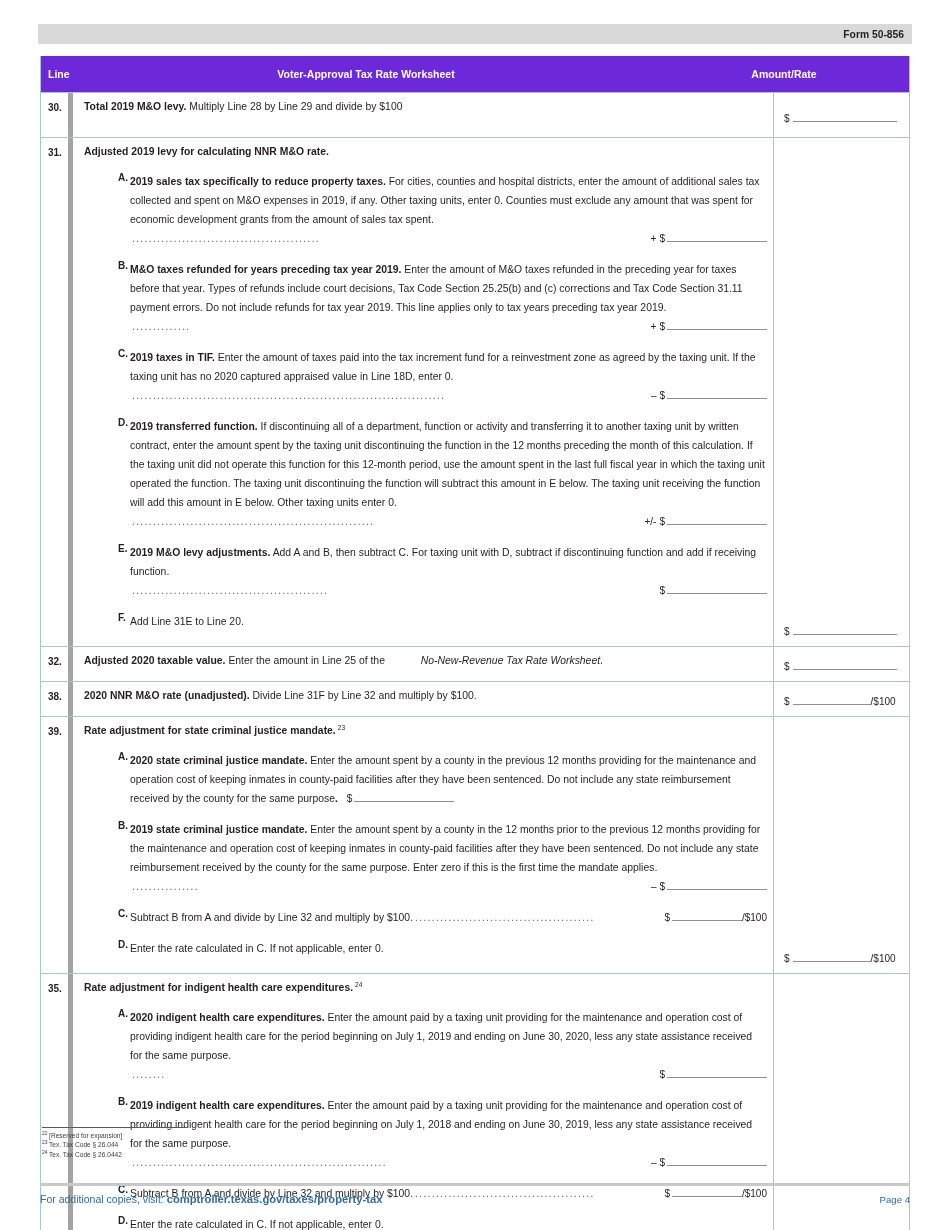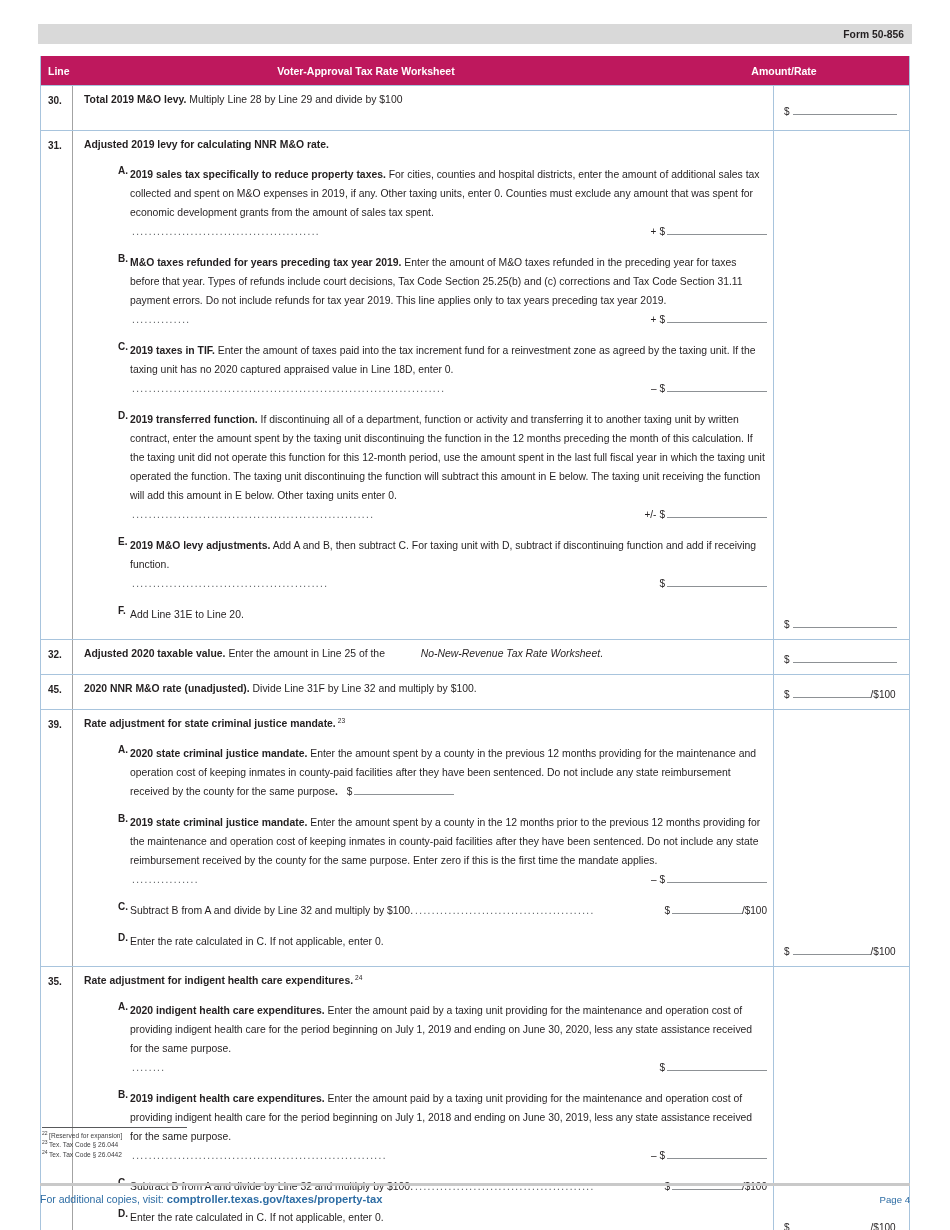--- a/index.html
+++ b/index.html
@@ -56,9 +56,9 @@
   }
   .thead {
     display: flex;
-    background: #be185d;
+    background: #6d28d9;
     color: #ffffff;
-    height: 29px;
+    height: 36px;
     align-items: center;
     font-size: 10.5px;
     font-weight: bold;

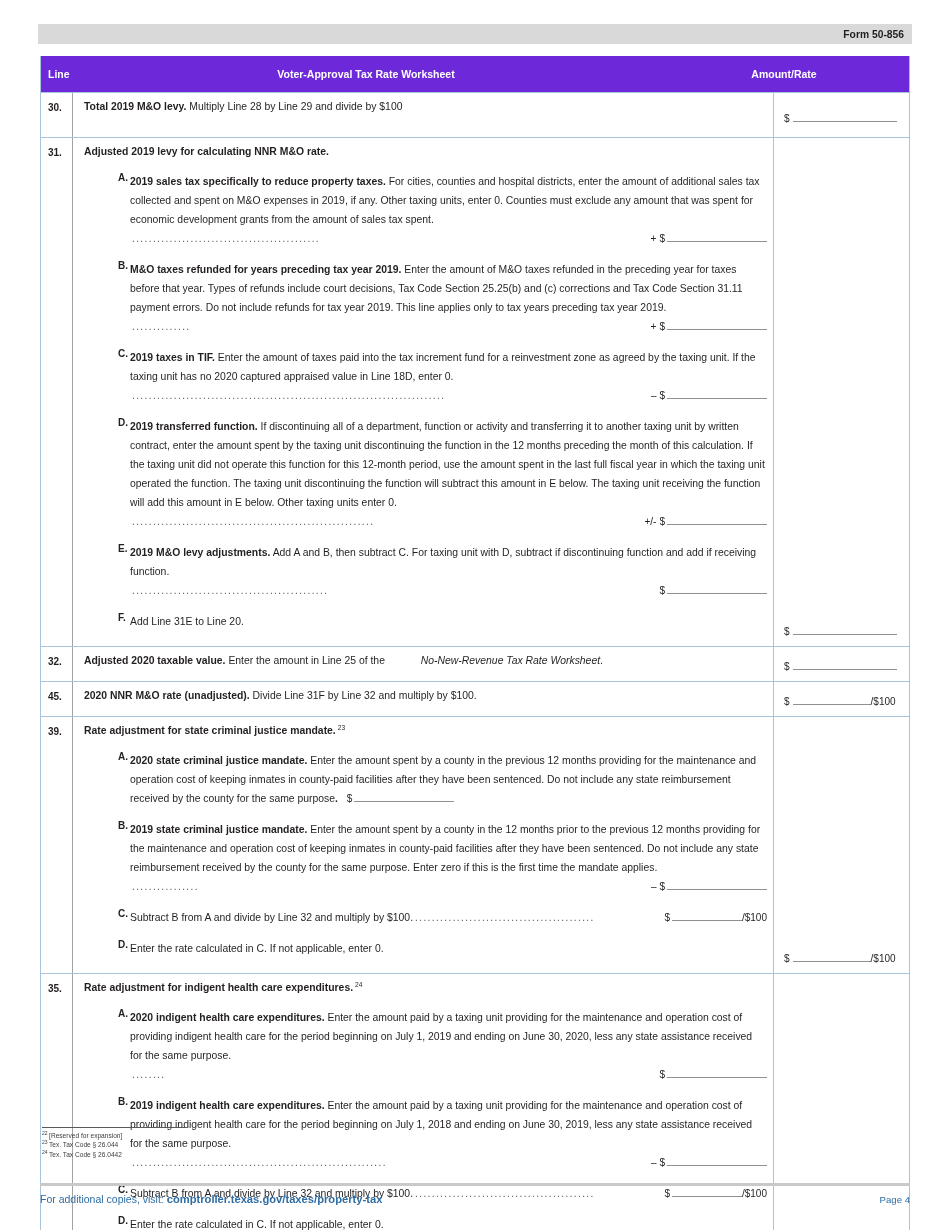--- a/index.html
+++ b/index.html
@@ -80,7 +80,7 @@
     font-size: 10px;
     font-weight: bold;
     padding: 9px 0 0 7px;
-    border-right: 1px solid #a3a3a3;
+    border-right: 5px solid #a3a3a3;
   }
   .c-body {
     flex: 1 1 auto;

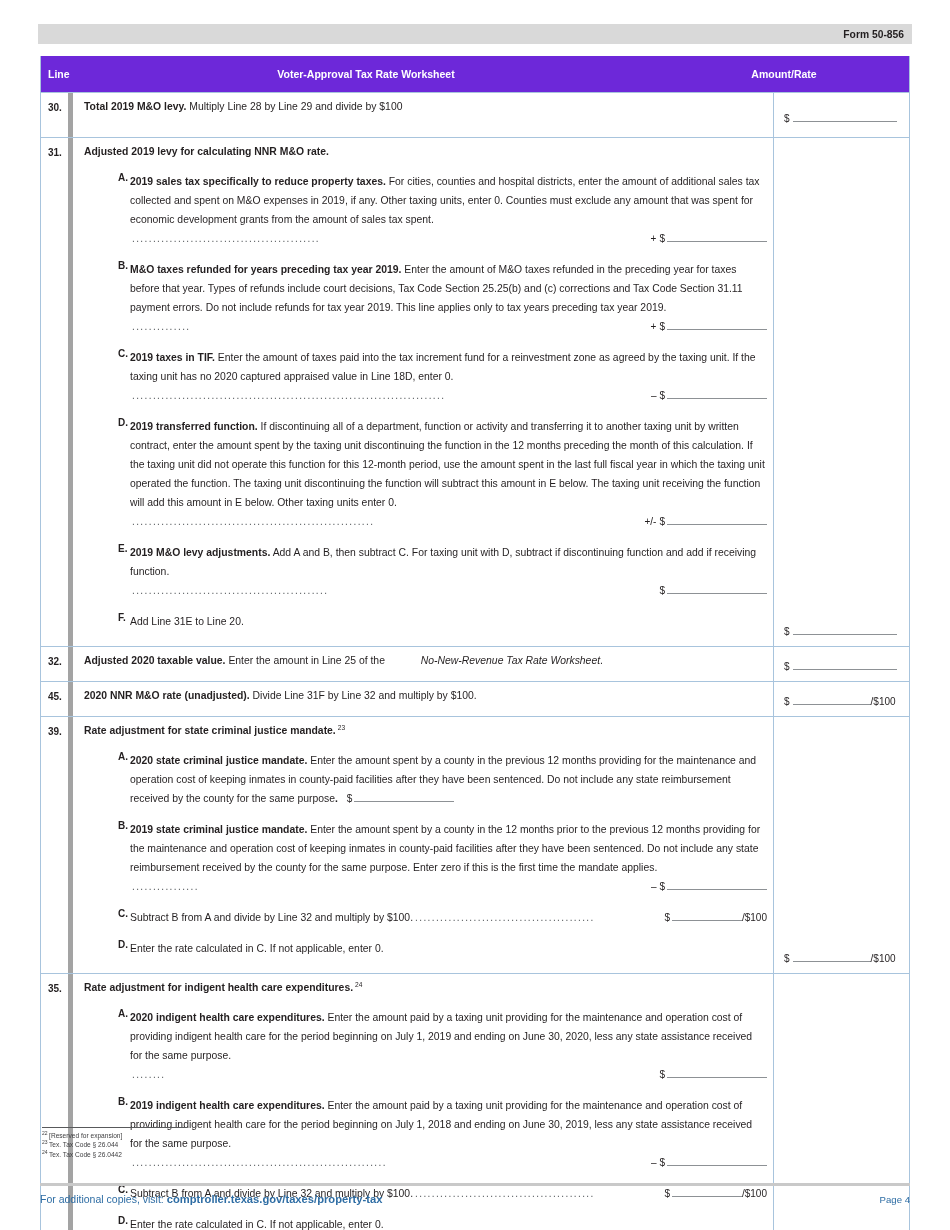--- a/index.html
+++ b/index.html
@@ -388,7 +388,7 @@
     </div>
 
     <div class="trow">
-      <div class="c-line">45.</div>
+      <div class="c-line">38.</div>
       <div class="c-body" style="min-height:34px;">
         <div class="maintitle">
           <b>2020 NNR M&amp;O rate (unadjusted).</b><span> Divide Line 31F by Line 32 and multiply by $100.</span>

